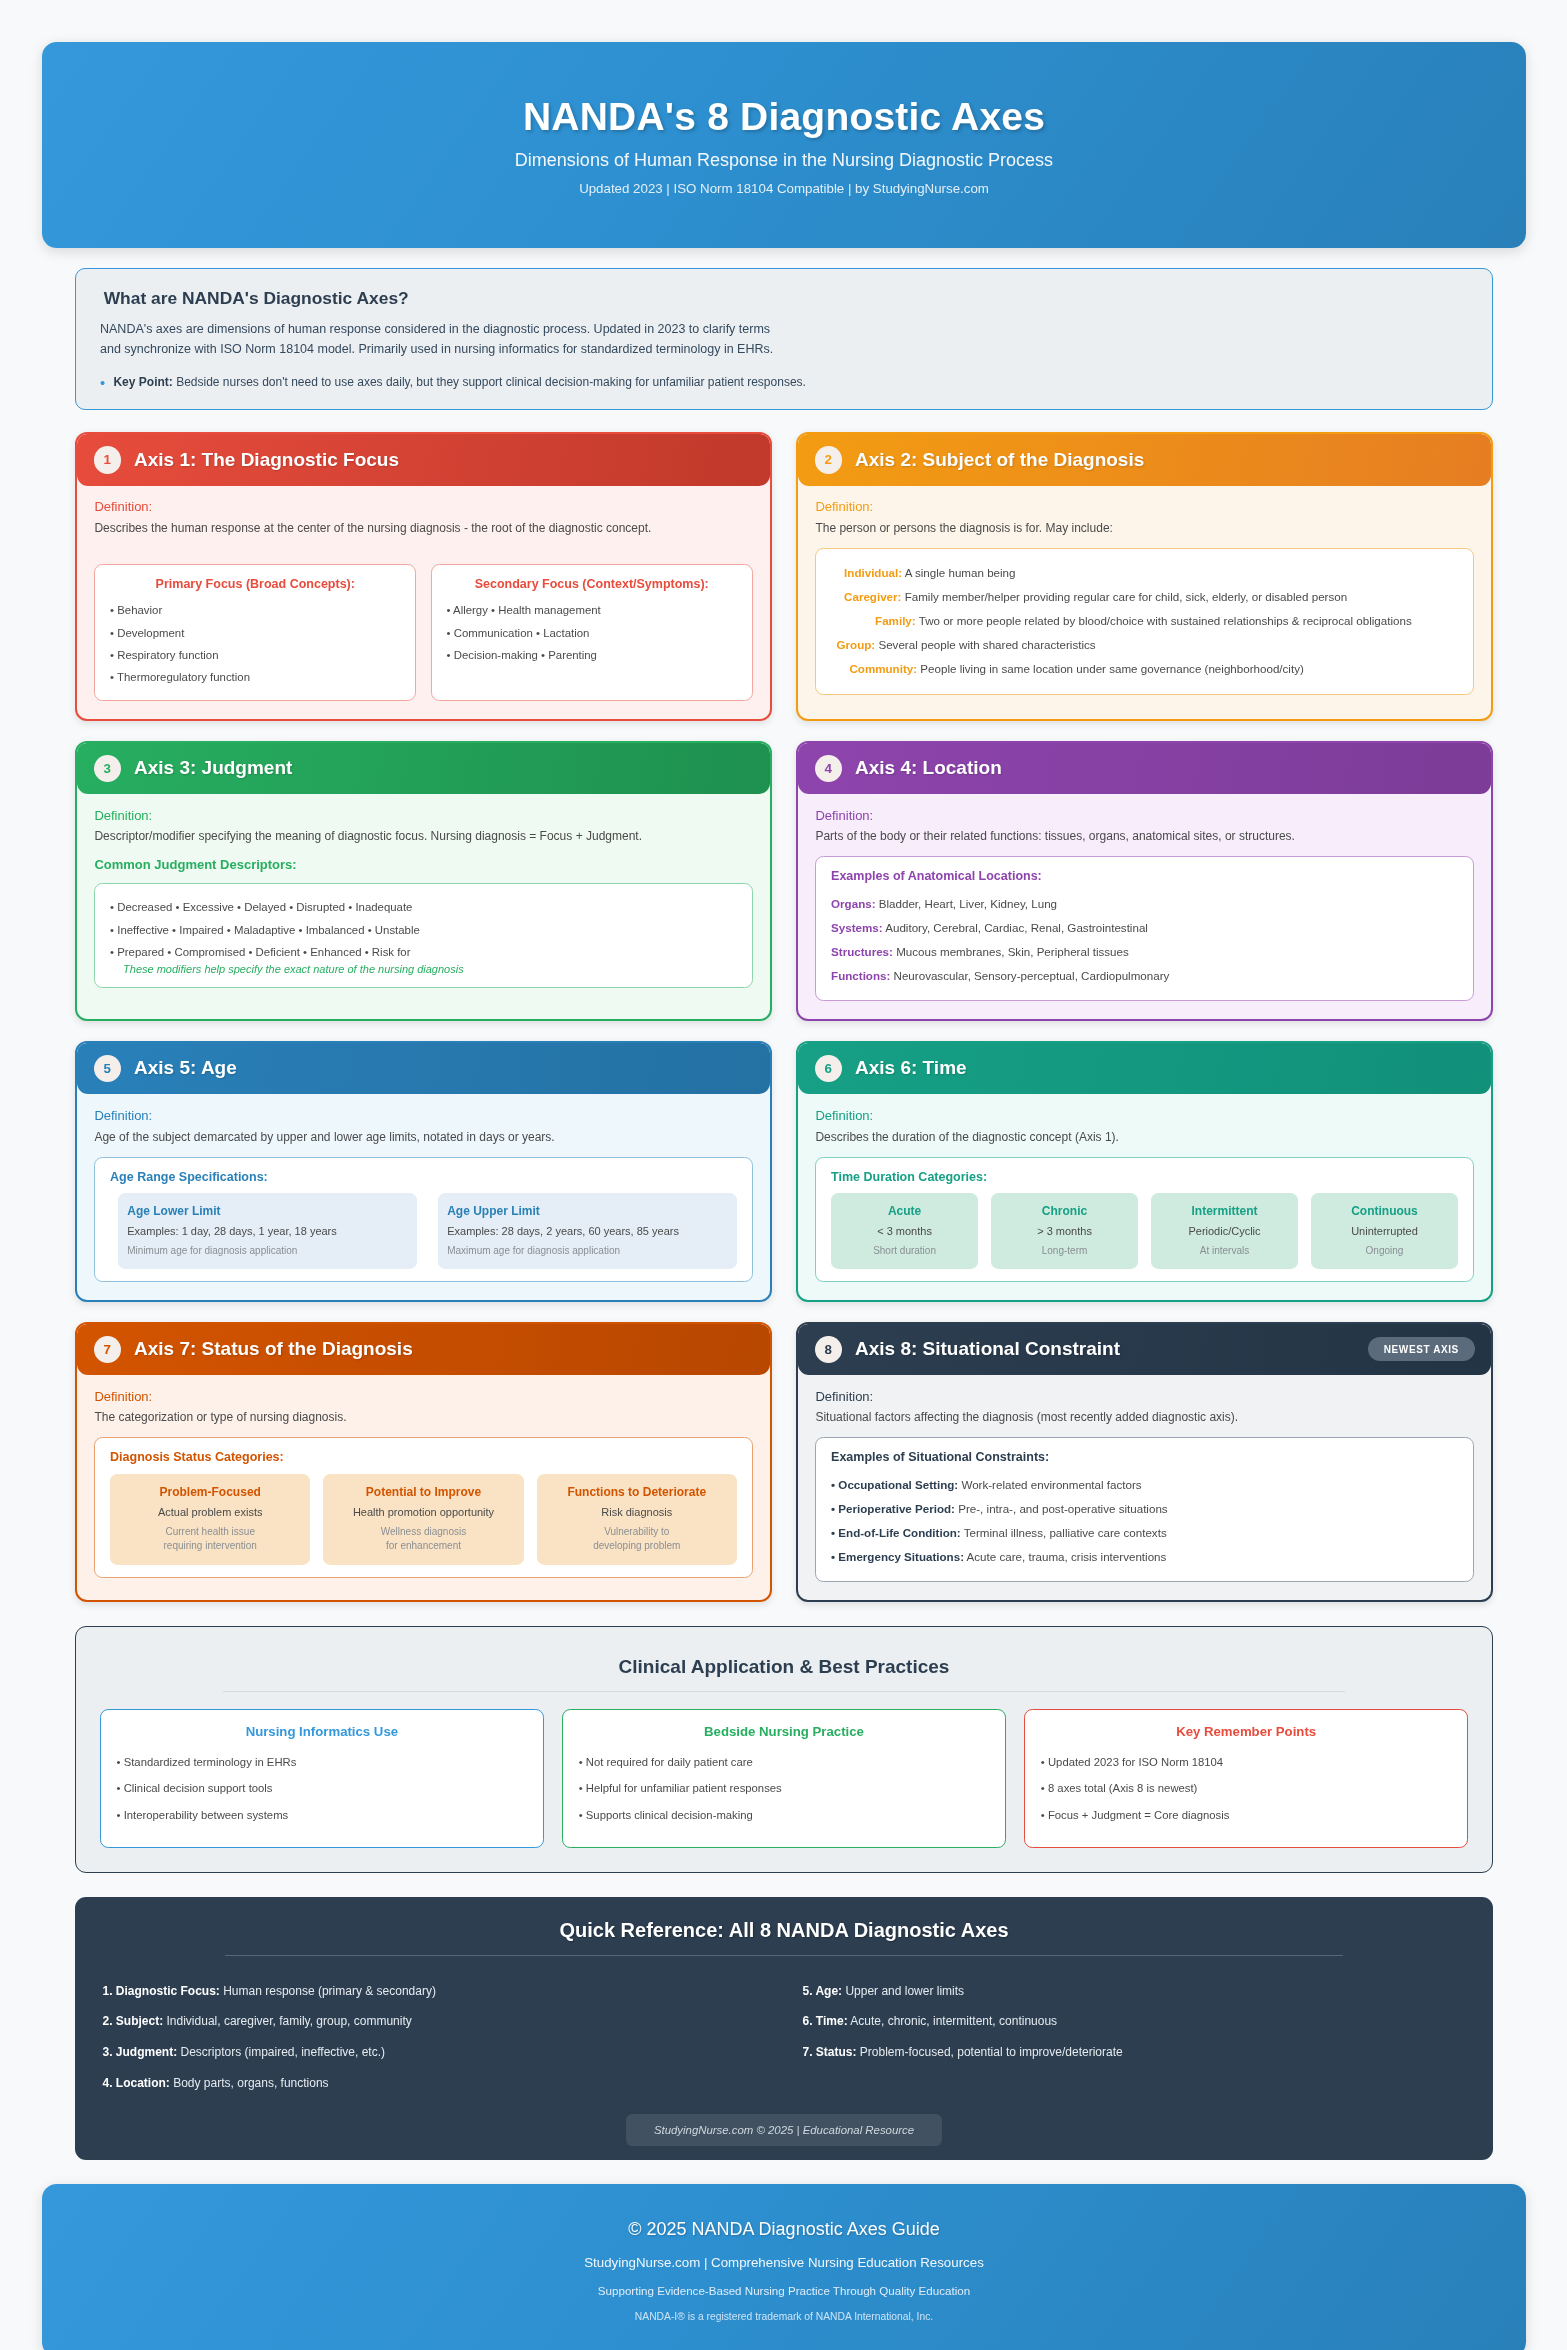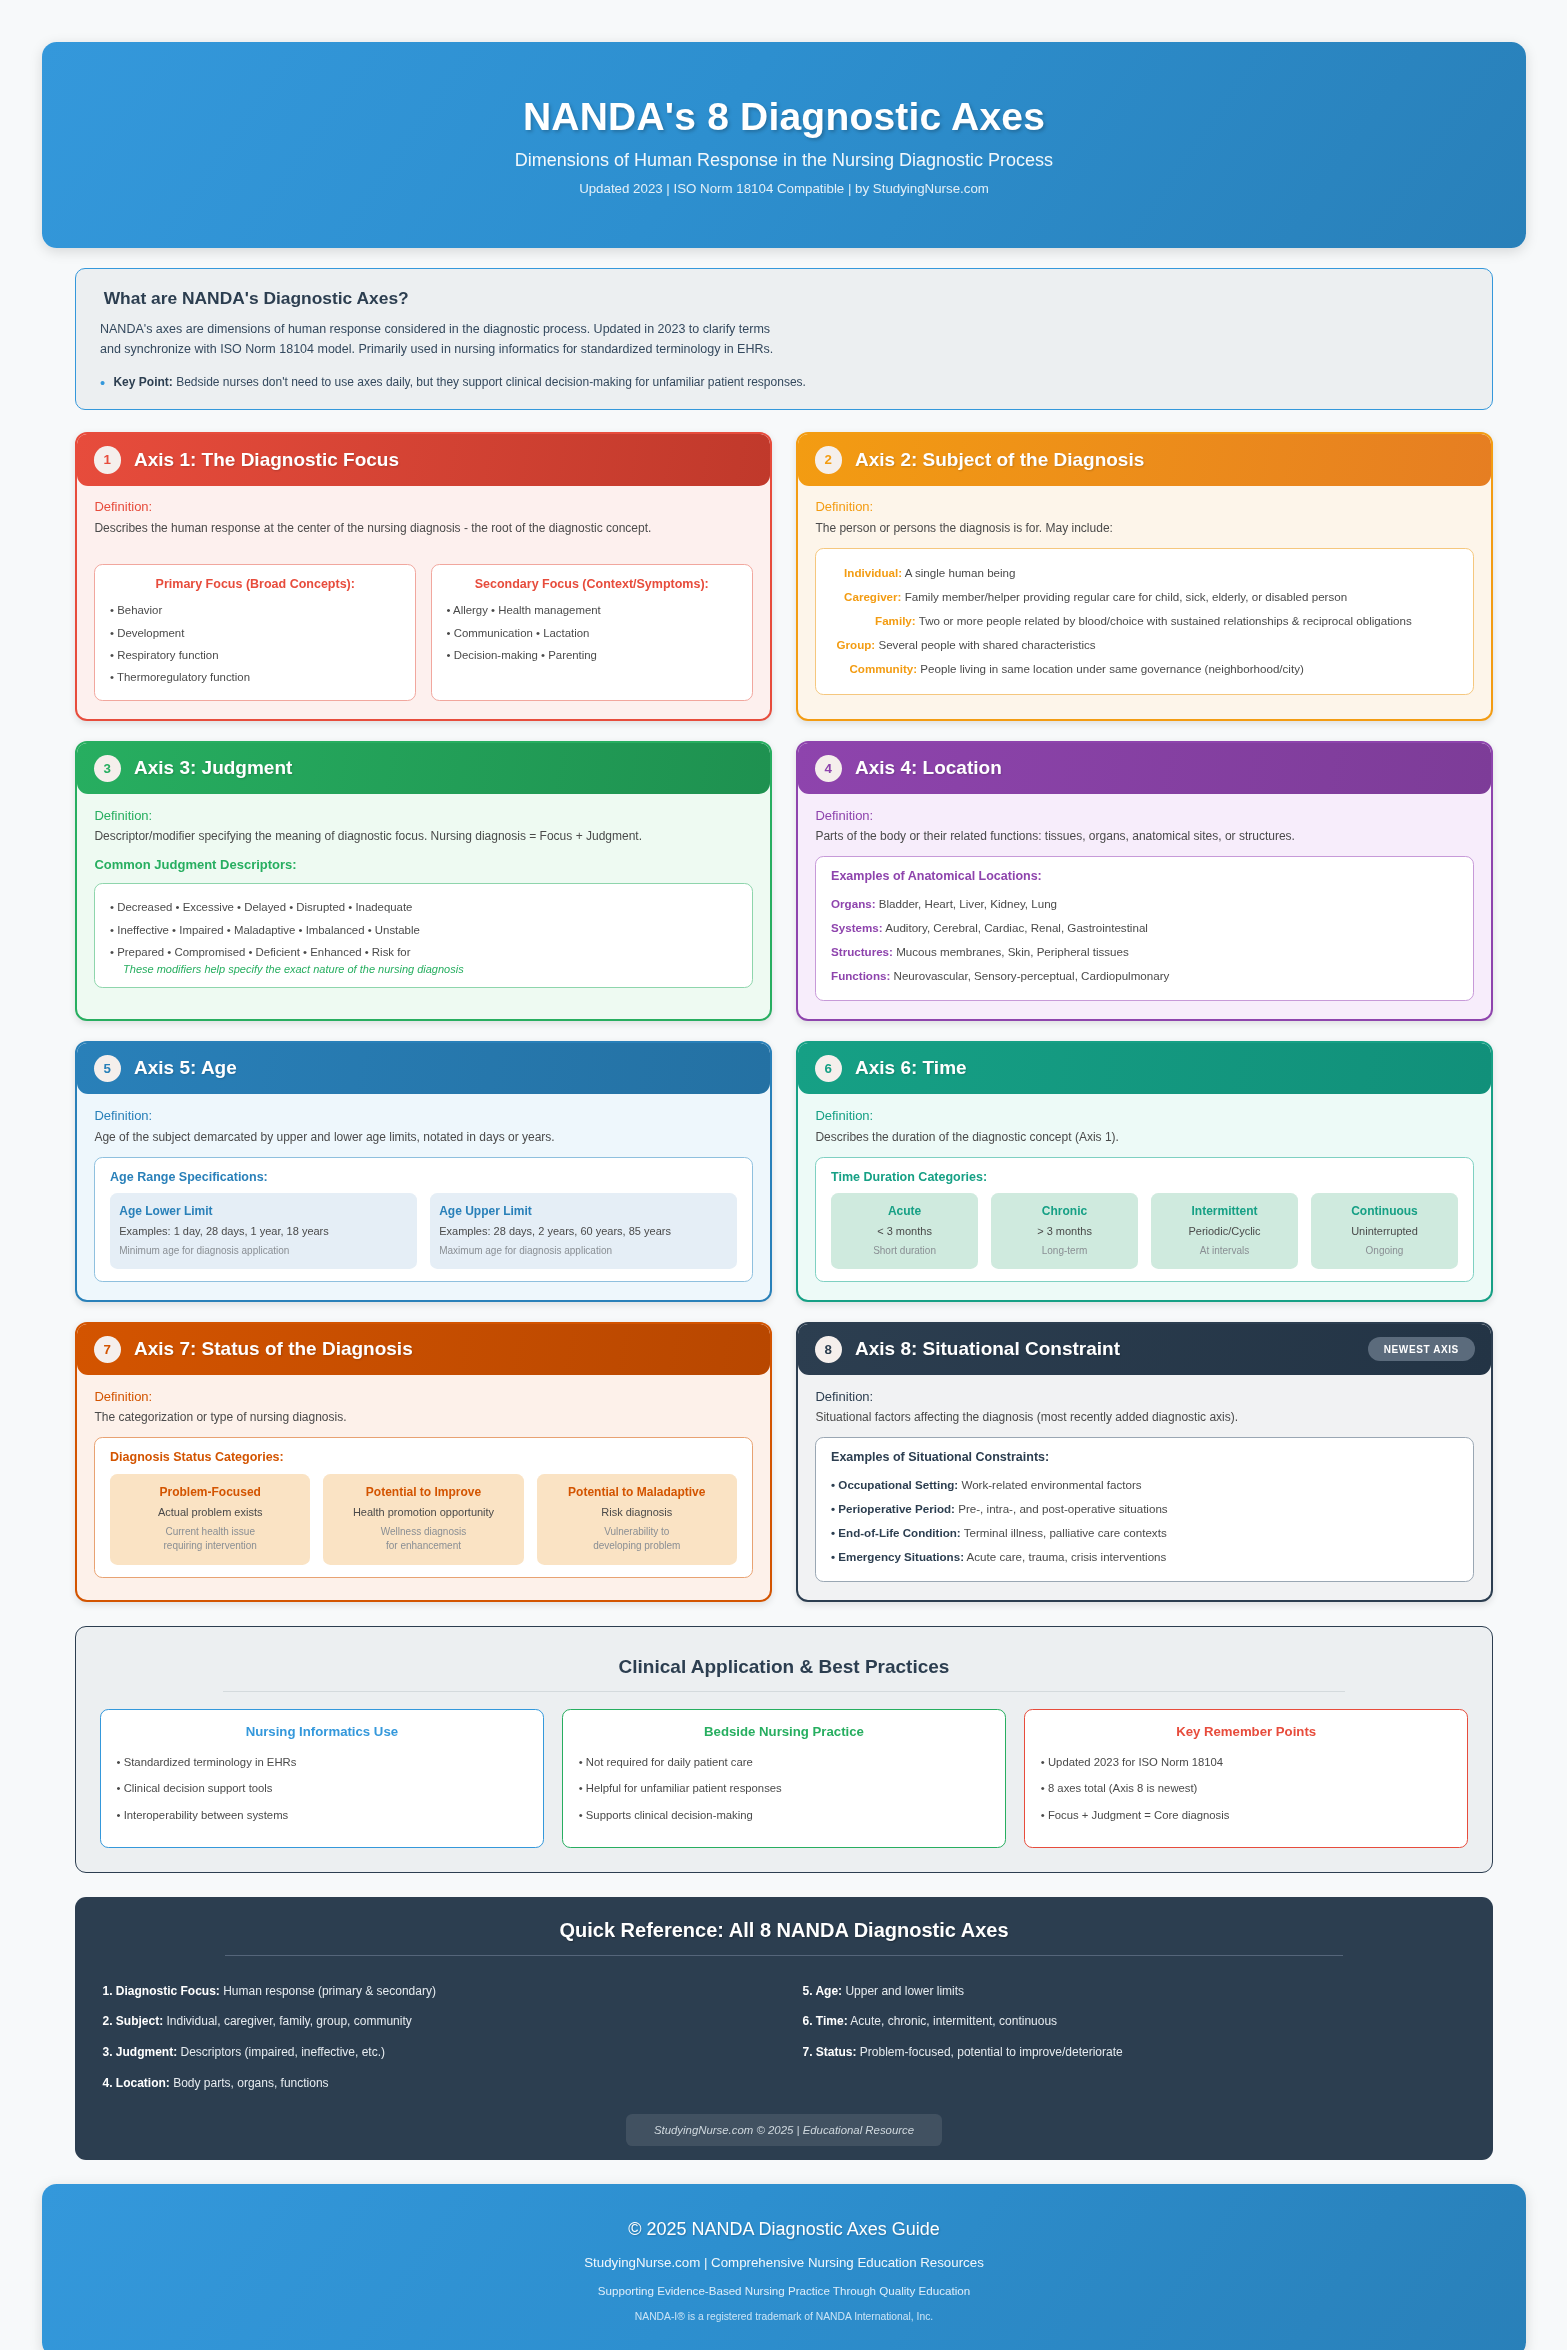--- a/index.html
+++ b/index.html
@@ -109,7 +109,7 @@
   .tile .t1 { font-size: 12px; font-weight: bold; color: var(--ac); margin-bottom: 6.4px; }
   .tile .t2 { font-size: 11px; color:#4a4a4a; line-height:1.45; }
   .tile .t3 { font-size: 10px; color:#8a8f94; line-height:1.45; margin-top: 3.7px;}
-  .tile.lft { text-align:left; }
+  .tile.lft { text-align:left;margin-left:8px; }
 
   
   .clinical {

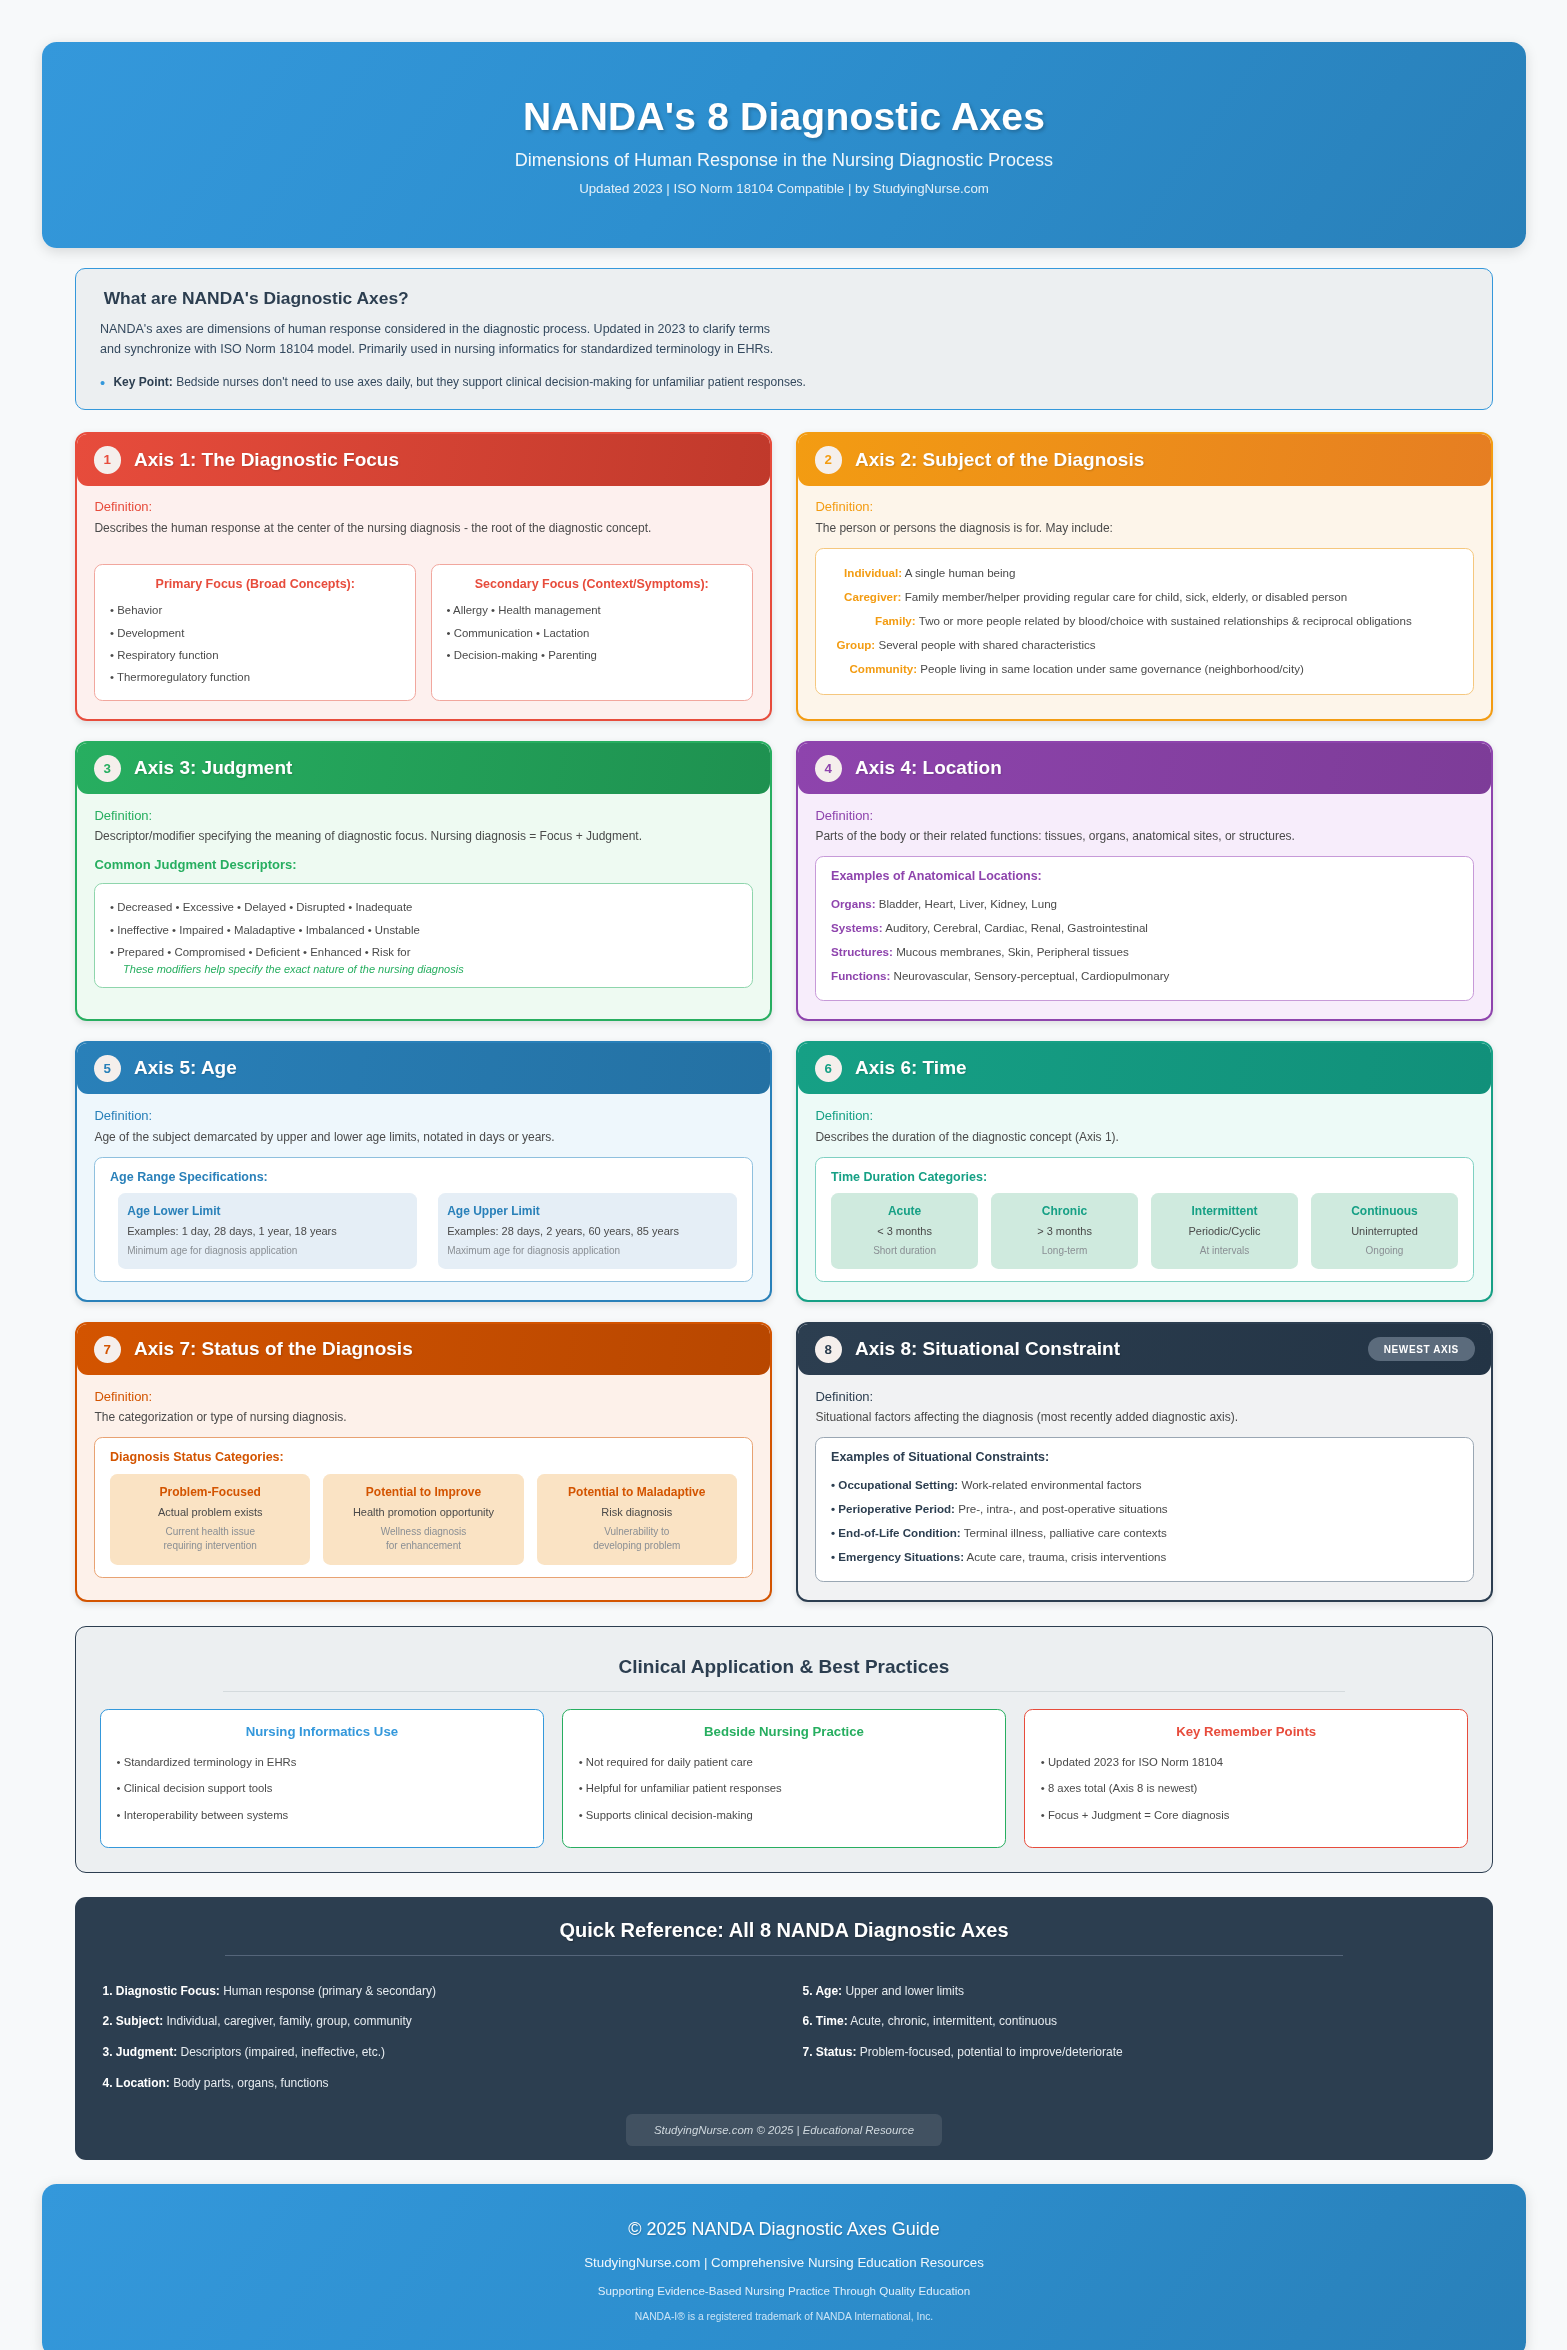--- a/index.html
+++ b/index.html
@@ -338,7 +338,7 @@
                   <div class="t3">Wellness diagnosis<br>for enhancement</div>
                 </div>
                 <div class="tile" style="background:#fae3c4">
-                  <div class="t1">Potential to Maladaptive</div>
+                  <div class="t1">Functions to Deteriorate</div>
                   <div class="t2">Risk diagnosis</div>
                   <div class="t3">Vulnerability to<br>developing problem</div>
                 </div>

